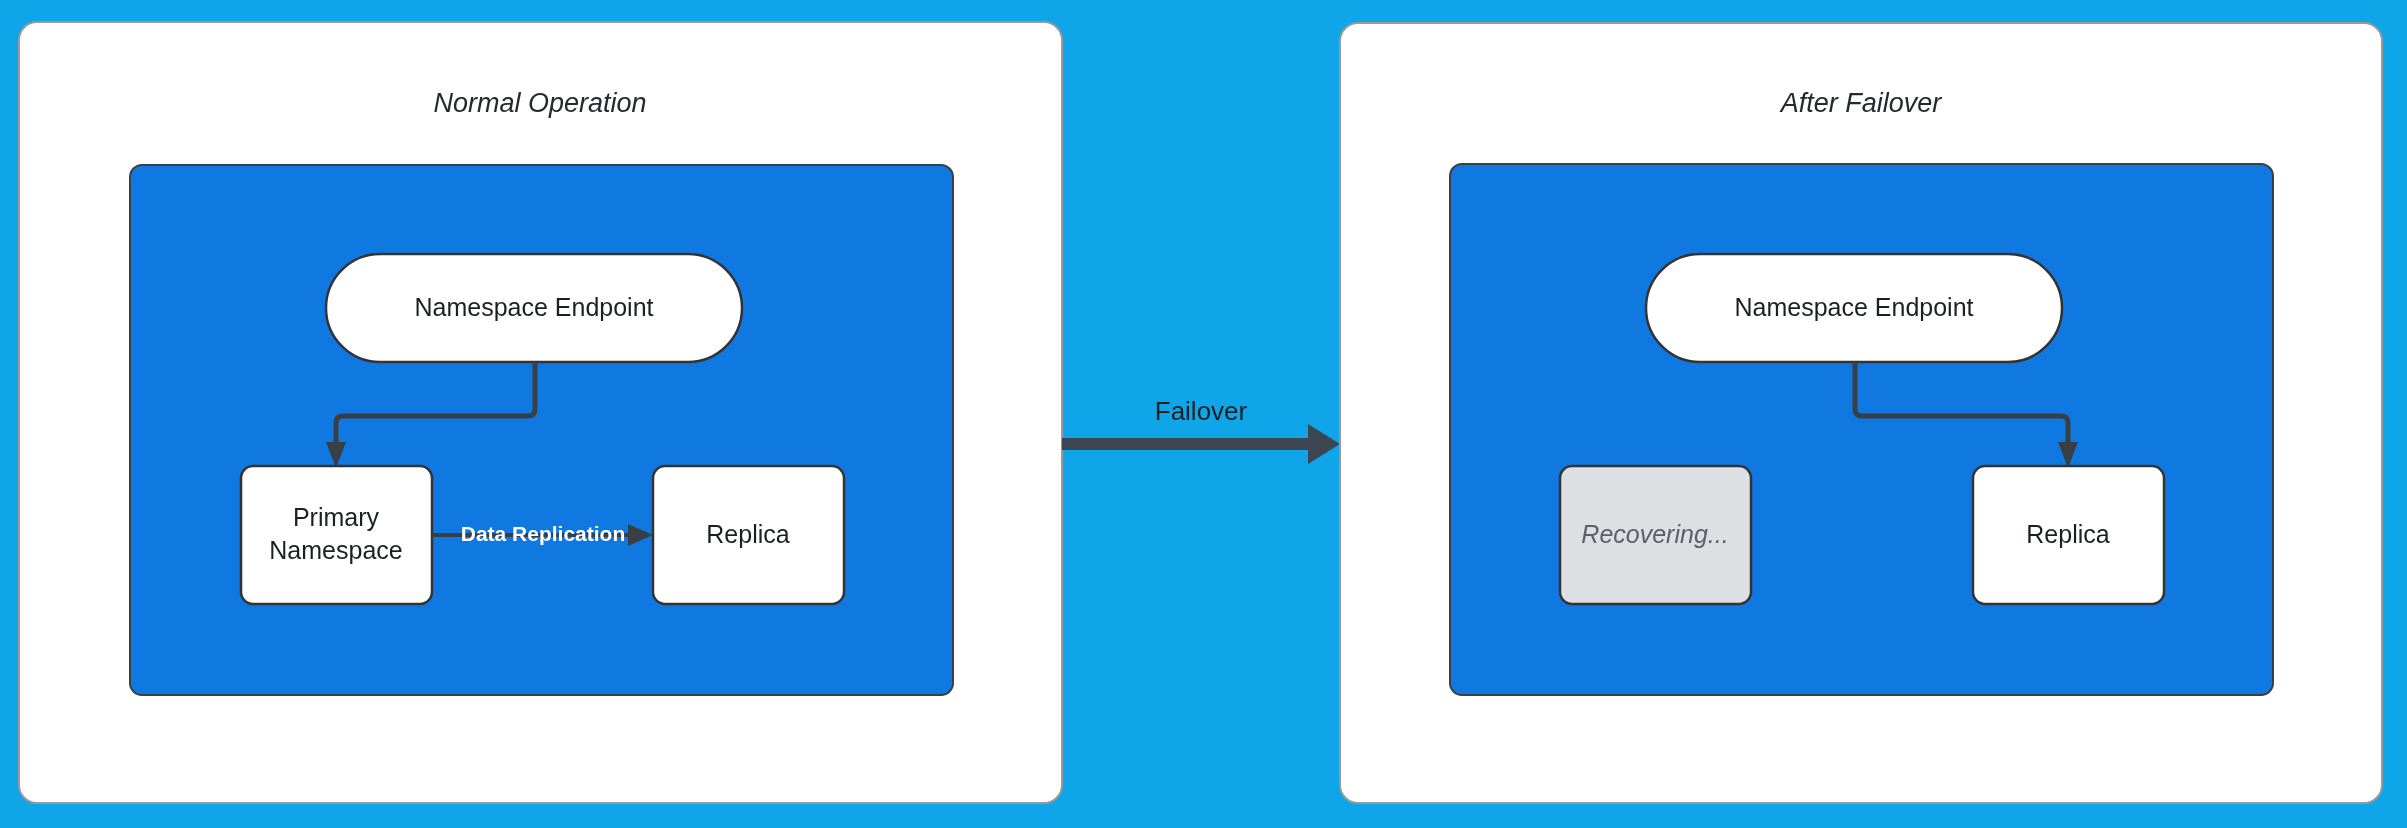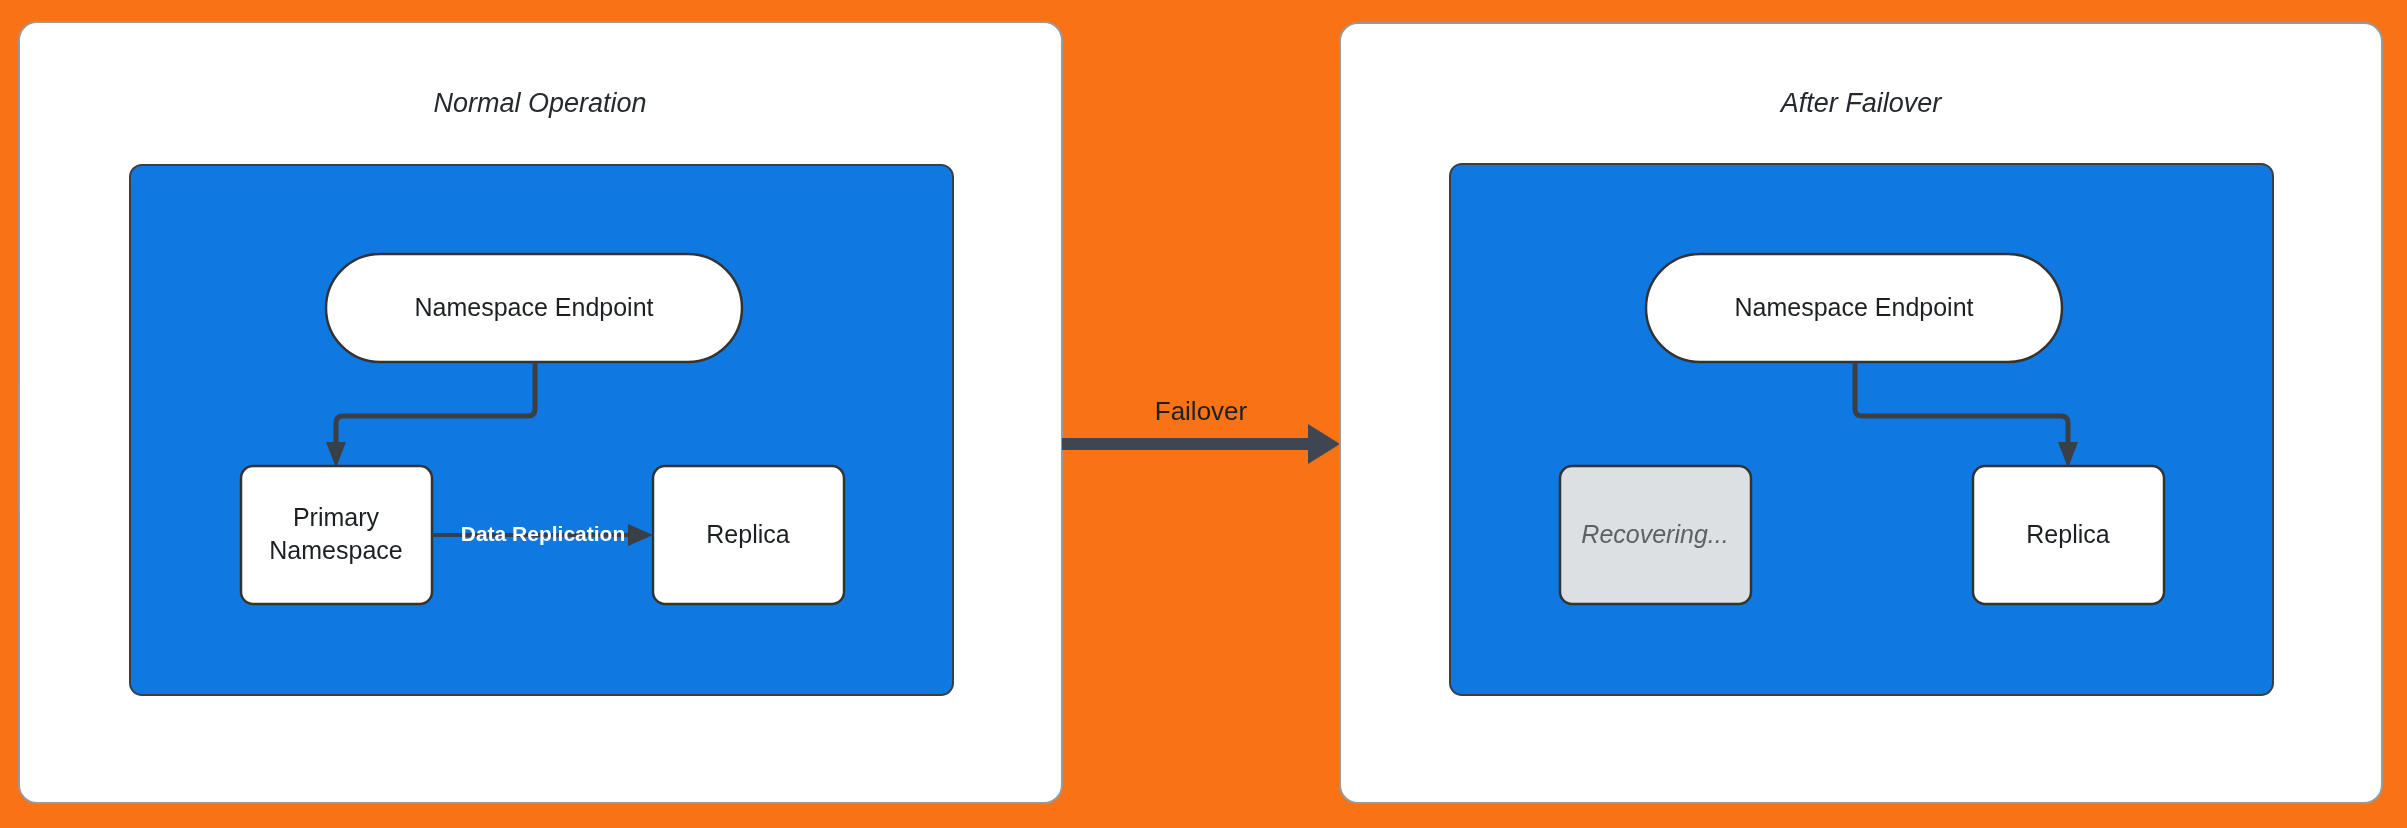--- a/index.html
+++ b/index.html
@@ -17,7 +17,7 @@
     position: relative;
     width: 2407px;
     height: 828px;
-    background: #f97316;
+    background: #0ea5e9;
   }
   svg#diagram {
     position: absolute;

